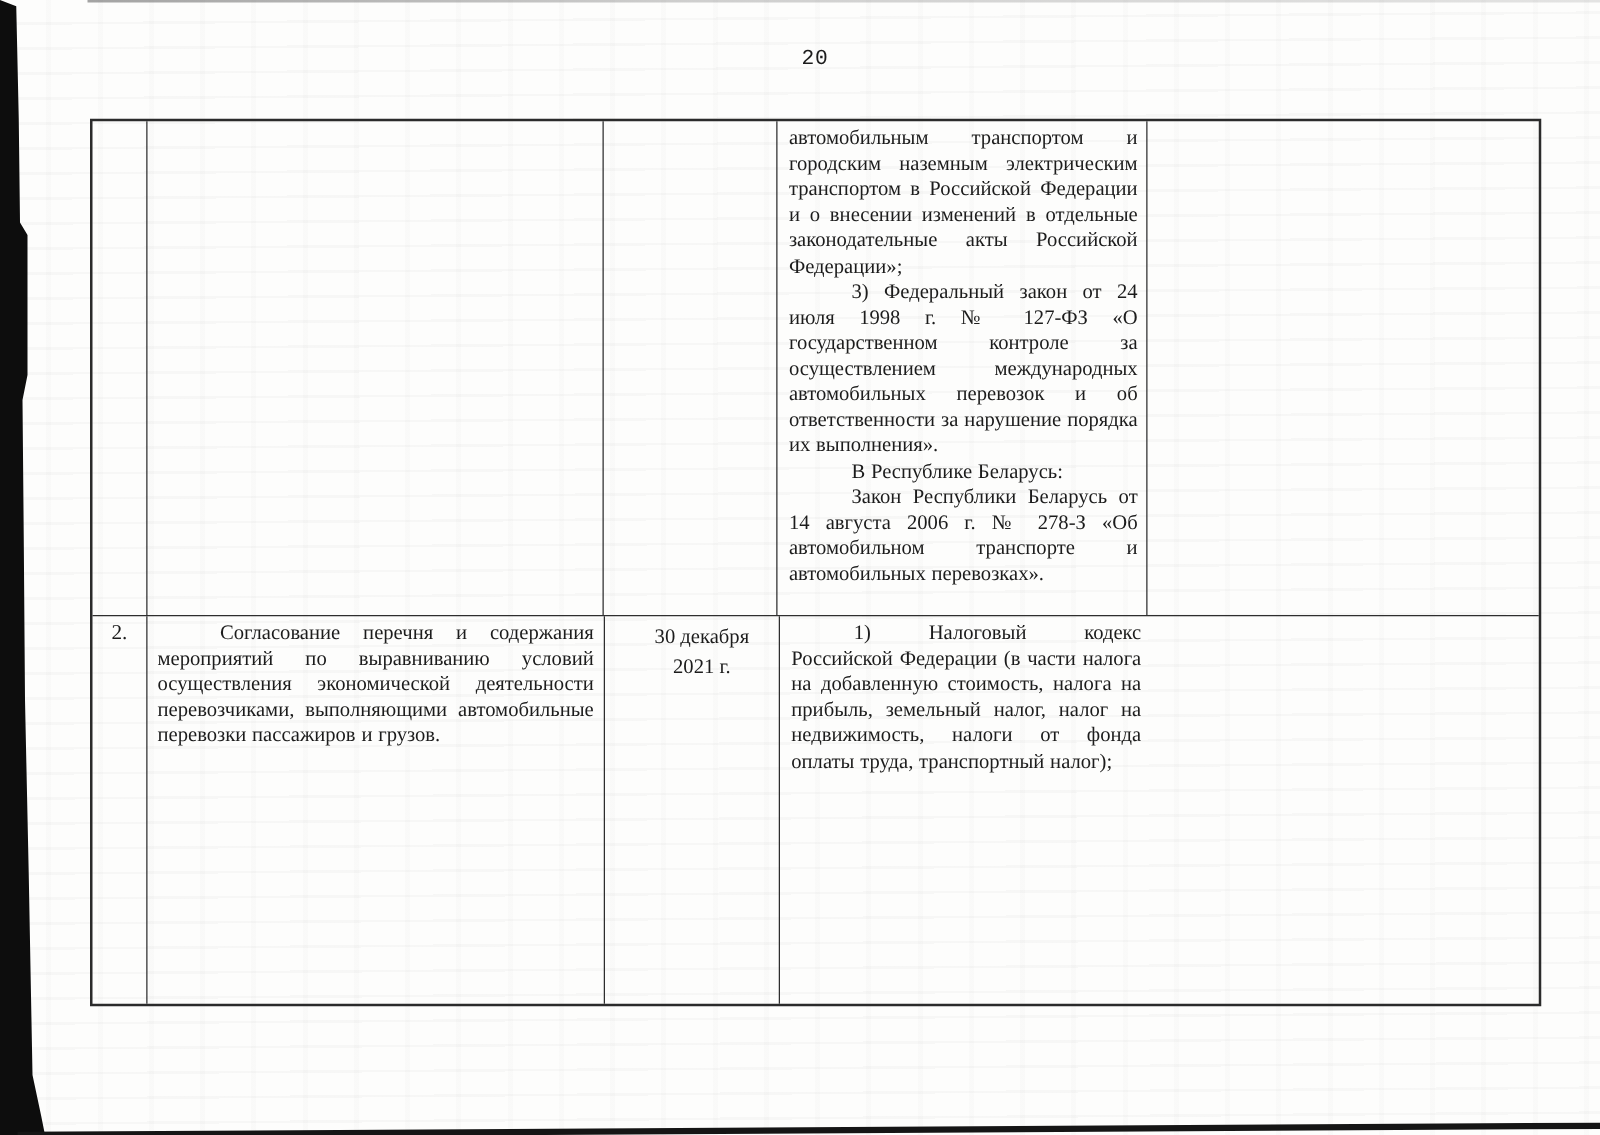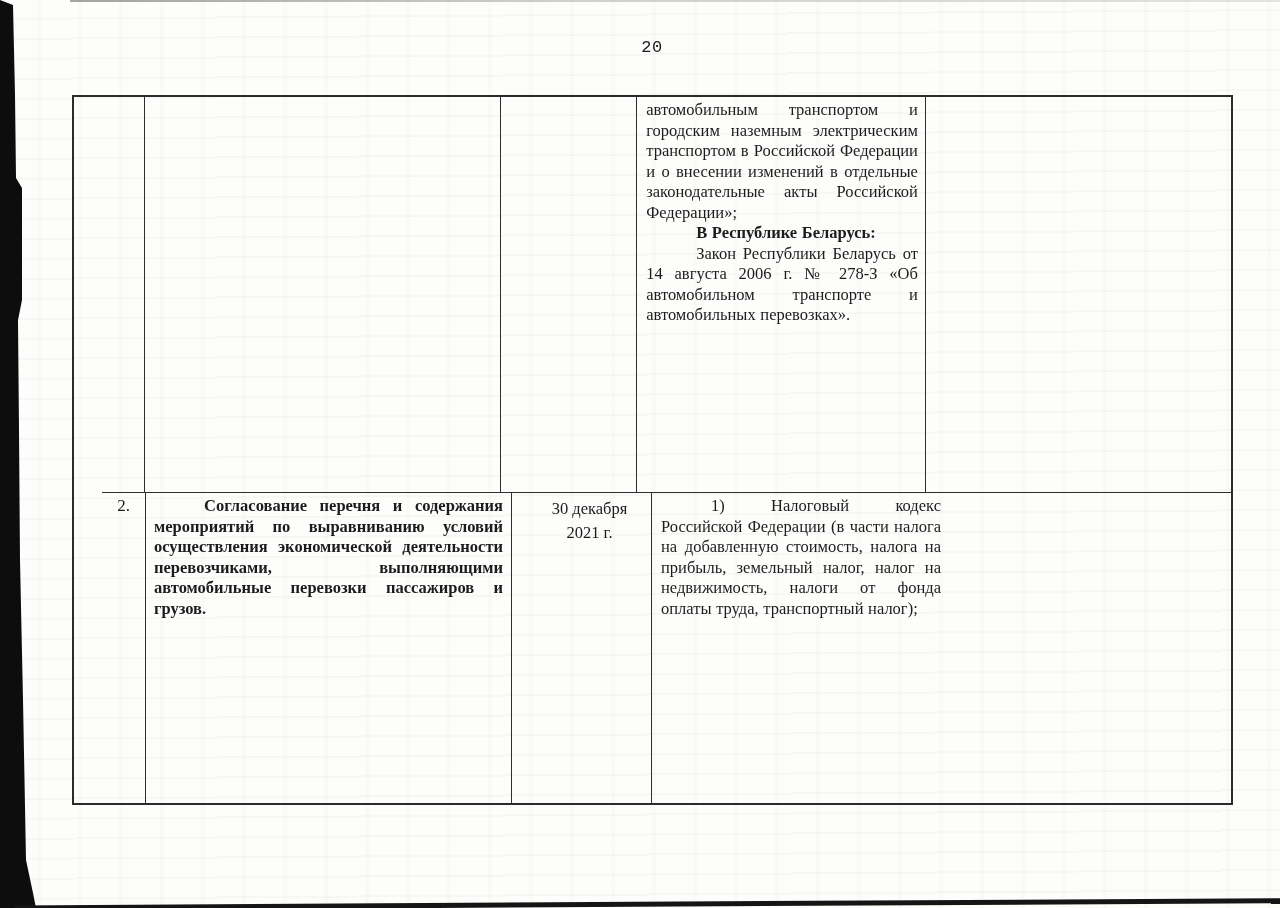--- a/index.html
+++ b/index.html
@@ -49,7 +49,7 @@
     position: absolute; left: 72px; top: 95px; width: 1161px;
     border: 2px solid #2b2b2b;
   }
-  .t-row { display: flex; margin-left: 28px; }
+  .t-row { display: flex; }
   .t-row.r1 { height: 395px; }
   .t-row.r2 { height: 311px; border-top: 1.5px solid #2e2e2e; }
   .t-cell { border-left: 1.5px solid #2e2e2e; overflow: visible; }

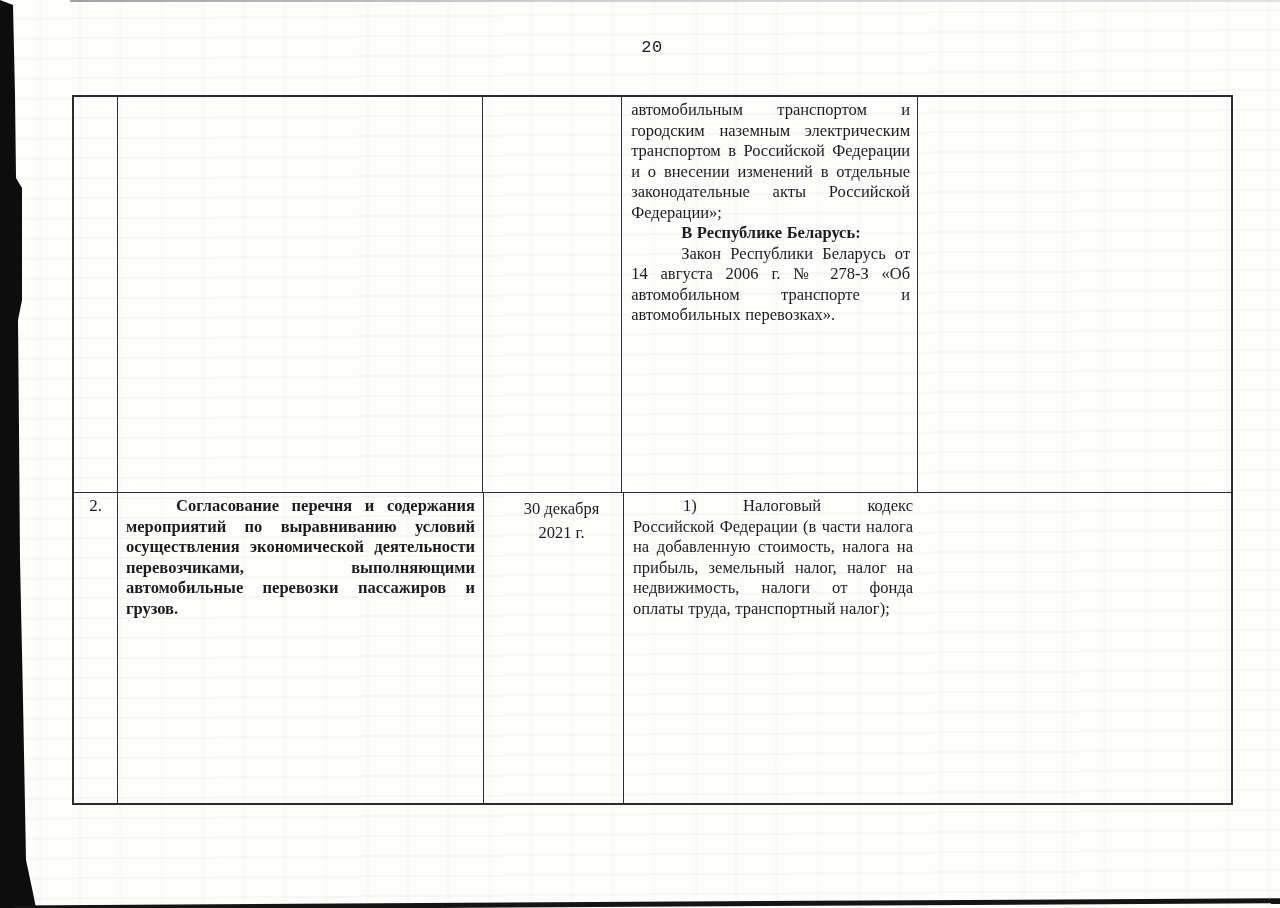--- a/index.html
+++ b/index.html
@@ -87,6 +87,7 @@
     <div class="t-cell c-date"></div>
     <div class="t-cell c-acts">
       <p class="p noindent">автомобильным транспортом и городским наземным электрическим транспортом в Российской Федерации и о внесении изменений в отдельные законодательные акты Российской Федерации»;</p>
+      <p class="p">3) Федеральный закон от 24 июля 1998 г. № 127-ФЗ «О государственном контроле за осуществлением международных автомобильных перевозок и об ответственности за нарушение порядка их выполнения».</p>
       <p class="p bold">В Республике Беларусь:</p>
       <p class="p">Закон Республики Беларусь от 14 августа 2006 г. № 278-З «Об автомобильном транспорте и автомобильных перевозках».</p>
     </div>

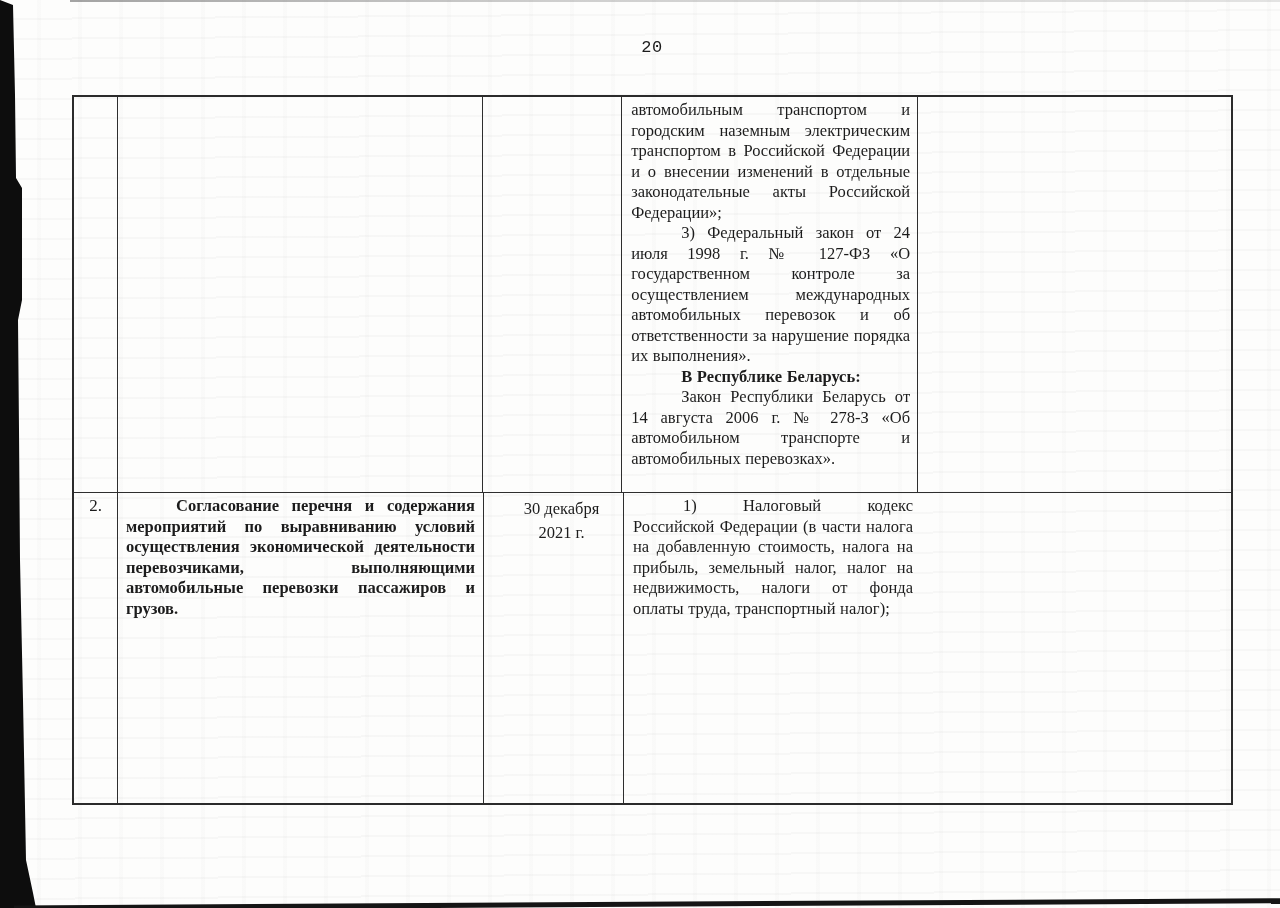--- a/index.html
+++ b/index.html
@@ -70,7 +70,7 @@
     word-spacing: 0.5px;
   }
   .p.noindent { text-indent: 0; }
-  .p.bold { font-weight: bold; }
+  .p.bold { font-weight: normal; }
 </style>
 </head>
 <body>

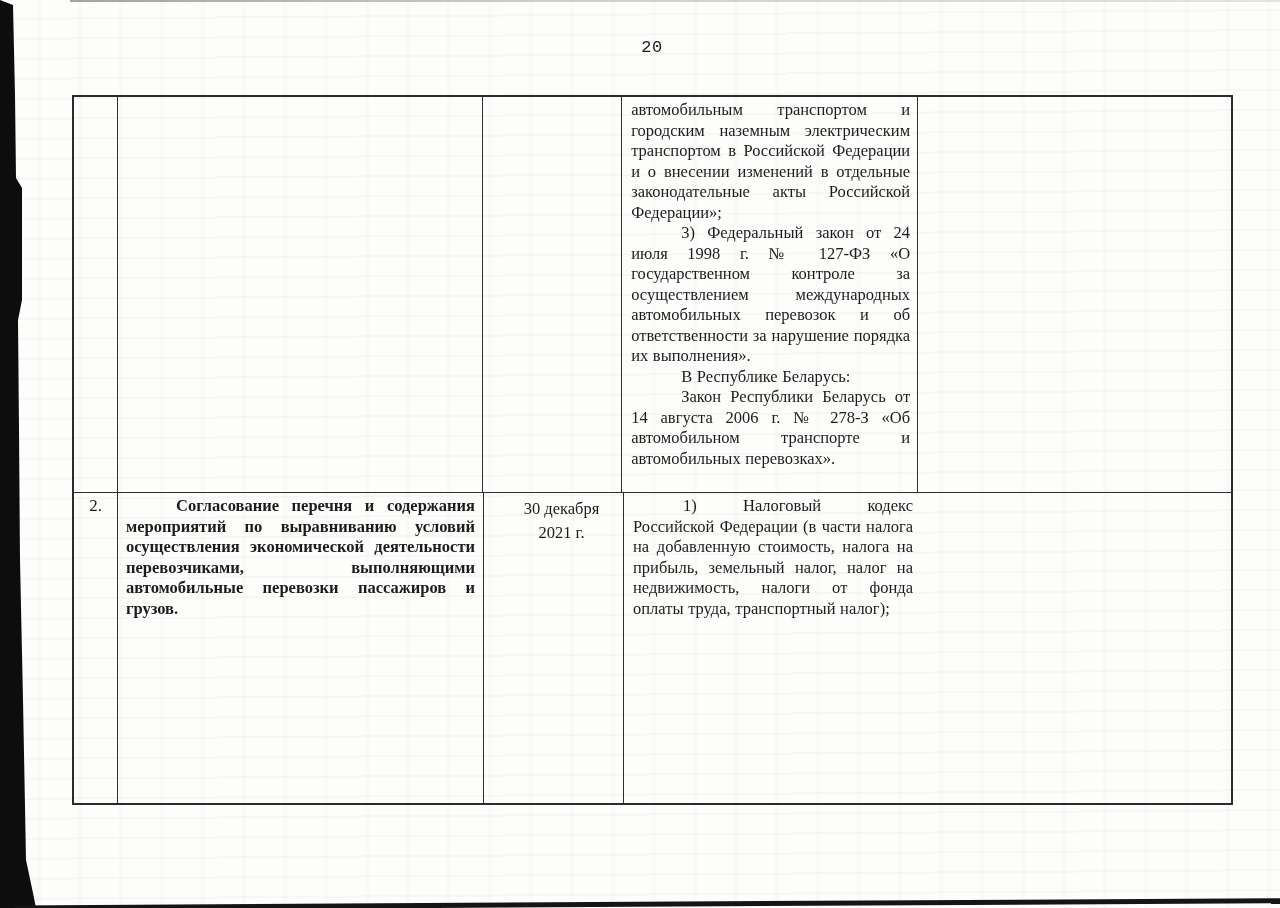--- a/index.html
+++ b/index.html
@@ -56,7 +56,7 @@
   .t-cell:first-child { border-left: none; }
 
   .c-num     { width: 43px;  padding: 3px 2px 0 2px; text-align: center; font-size: 17px; }
-  .c-measure { width: 366px; padding: 3px 8px 0 8px; font-weight: bold; }
+  .c-measure { width: 366px; padding: 3px 8px 0 8px; }
   .c-date    { width: 140px; padding: 4px 6px 0 22px; text-align: center; font-size: 16.5px; line-height: 24px; }
   .c-acts    { width: 297px; padding: 3px 7px 0 9px; }
   .c-result  { width: 315px; padding: 3px 5px 0 8px; }

